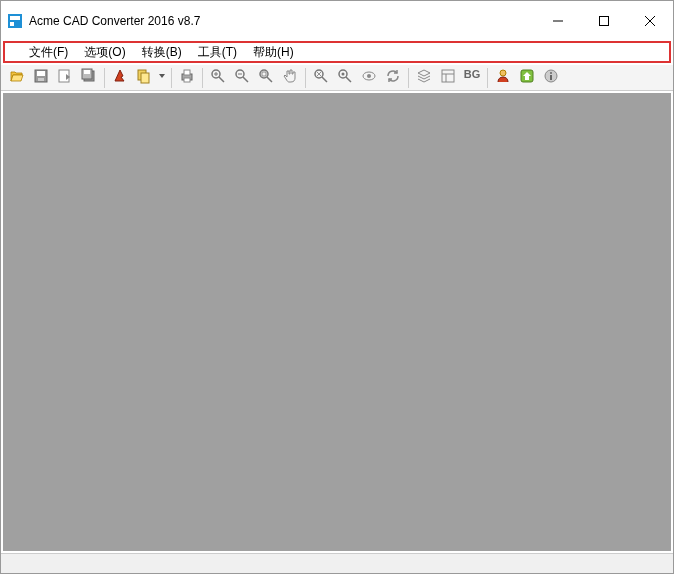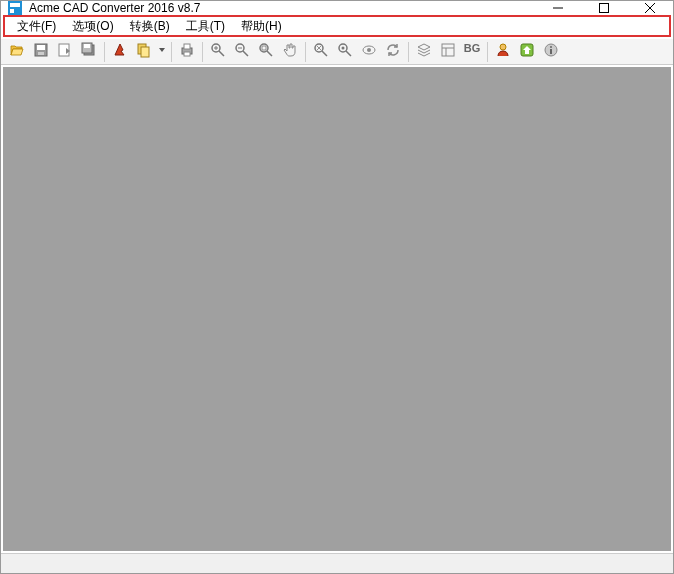--- a/index.html
+++ b/index.html
@@ -5,7 +5,7 @@
 * { margin: 0; padding: 0; box-sizing: border-box; }
 body { font-family: "Microsoft YaHei", "SimSun", Arial, sans-serif; font-size: 12px; background: #fff; }
 .window { width: 674px; height: 574px; border: 1px solid #999; display: flex; flex-direction: column; background: #fff; }
-.titlebar { height: 14px; display: flex; align-items: center; padding: 0 0 0 6px; background: #fff; }
+.titlebar { height: 40px; display: flex; align-items: center; padding: 0 0 0 6px; background: #fff; }
 .app-icon { width: 16px; height: 16px; margin-right: 6px; }
 .title-text { flex: 1; font-size: 12px; color: #000; }
 .win-controls { display: flex; }

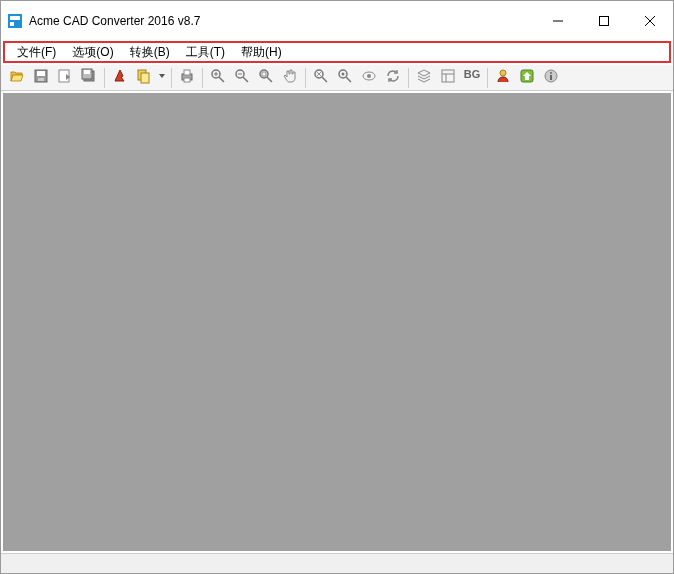--- a/index.html
+++ b/index.html
@@ -10,7 +10,7 @@
 .title-text { flex: 1; font-size: 12px; color: #000; }
 .win-controls { display: flex; }
 .win-btn { width: 46px; height: 30px; display: flex; align-items: center; justify-content: center; cursor: pointer; }
-.menubar { height: 22px; display: flex; align-items: center; padding: 0 4px; border: 2px solid #d33; margin: 0 2px 2px 2px; }
+.menubar { height: 22px; display: flex; align-items: center; padding: 0 16px; border: 2px solid #d33; margin: 0 2px 2px 2px; }
 .menu-item { padding: 2px 8px; font-size: 12px; cursor: pointer; }
 .toolbar { height: 26px; display: flex; align-items: center; padding: 0 4px; gap: 0; background: #f4f4f4; border-bottom: 1px solid #ccc; }
 .tbtn { width: 24px; height: 22px; display: flex; justify-content: center; cursor: pointer; border: 1px solid transparent; }

